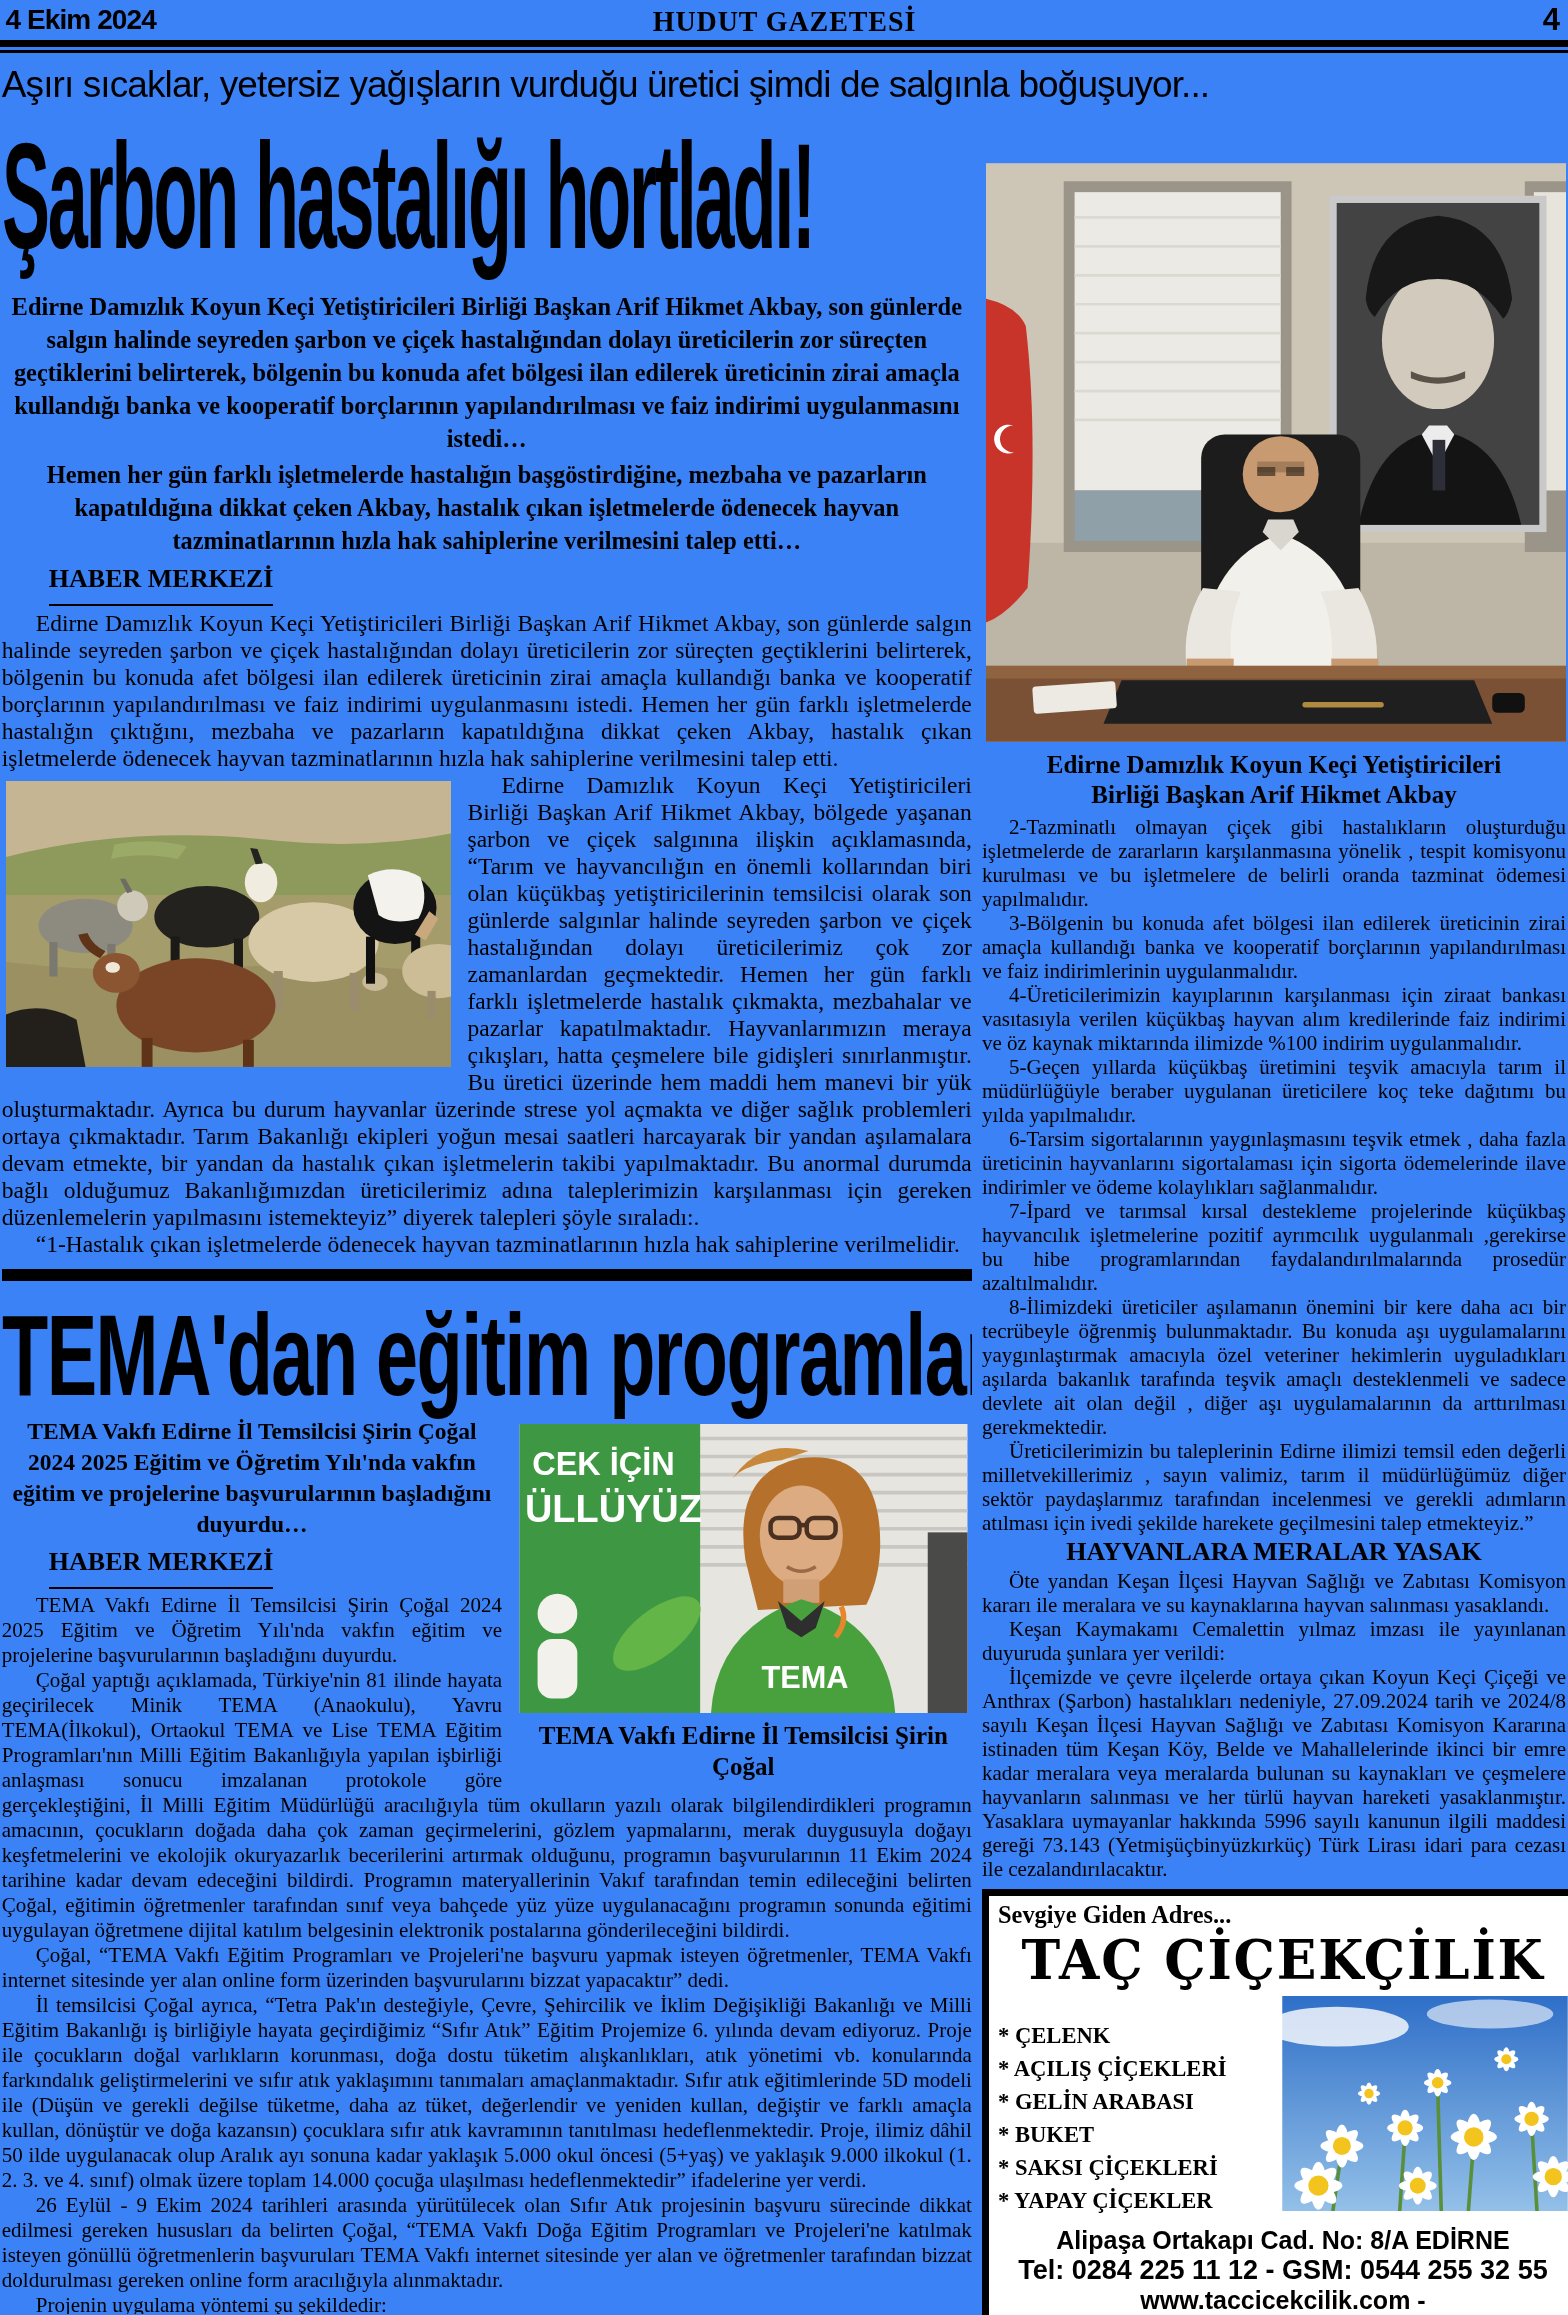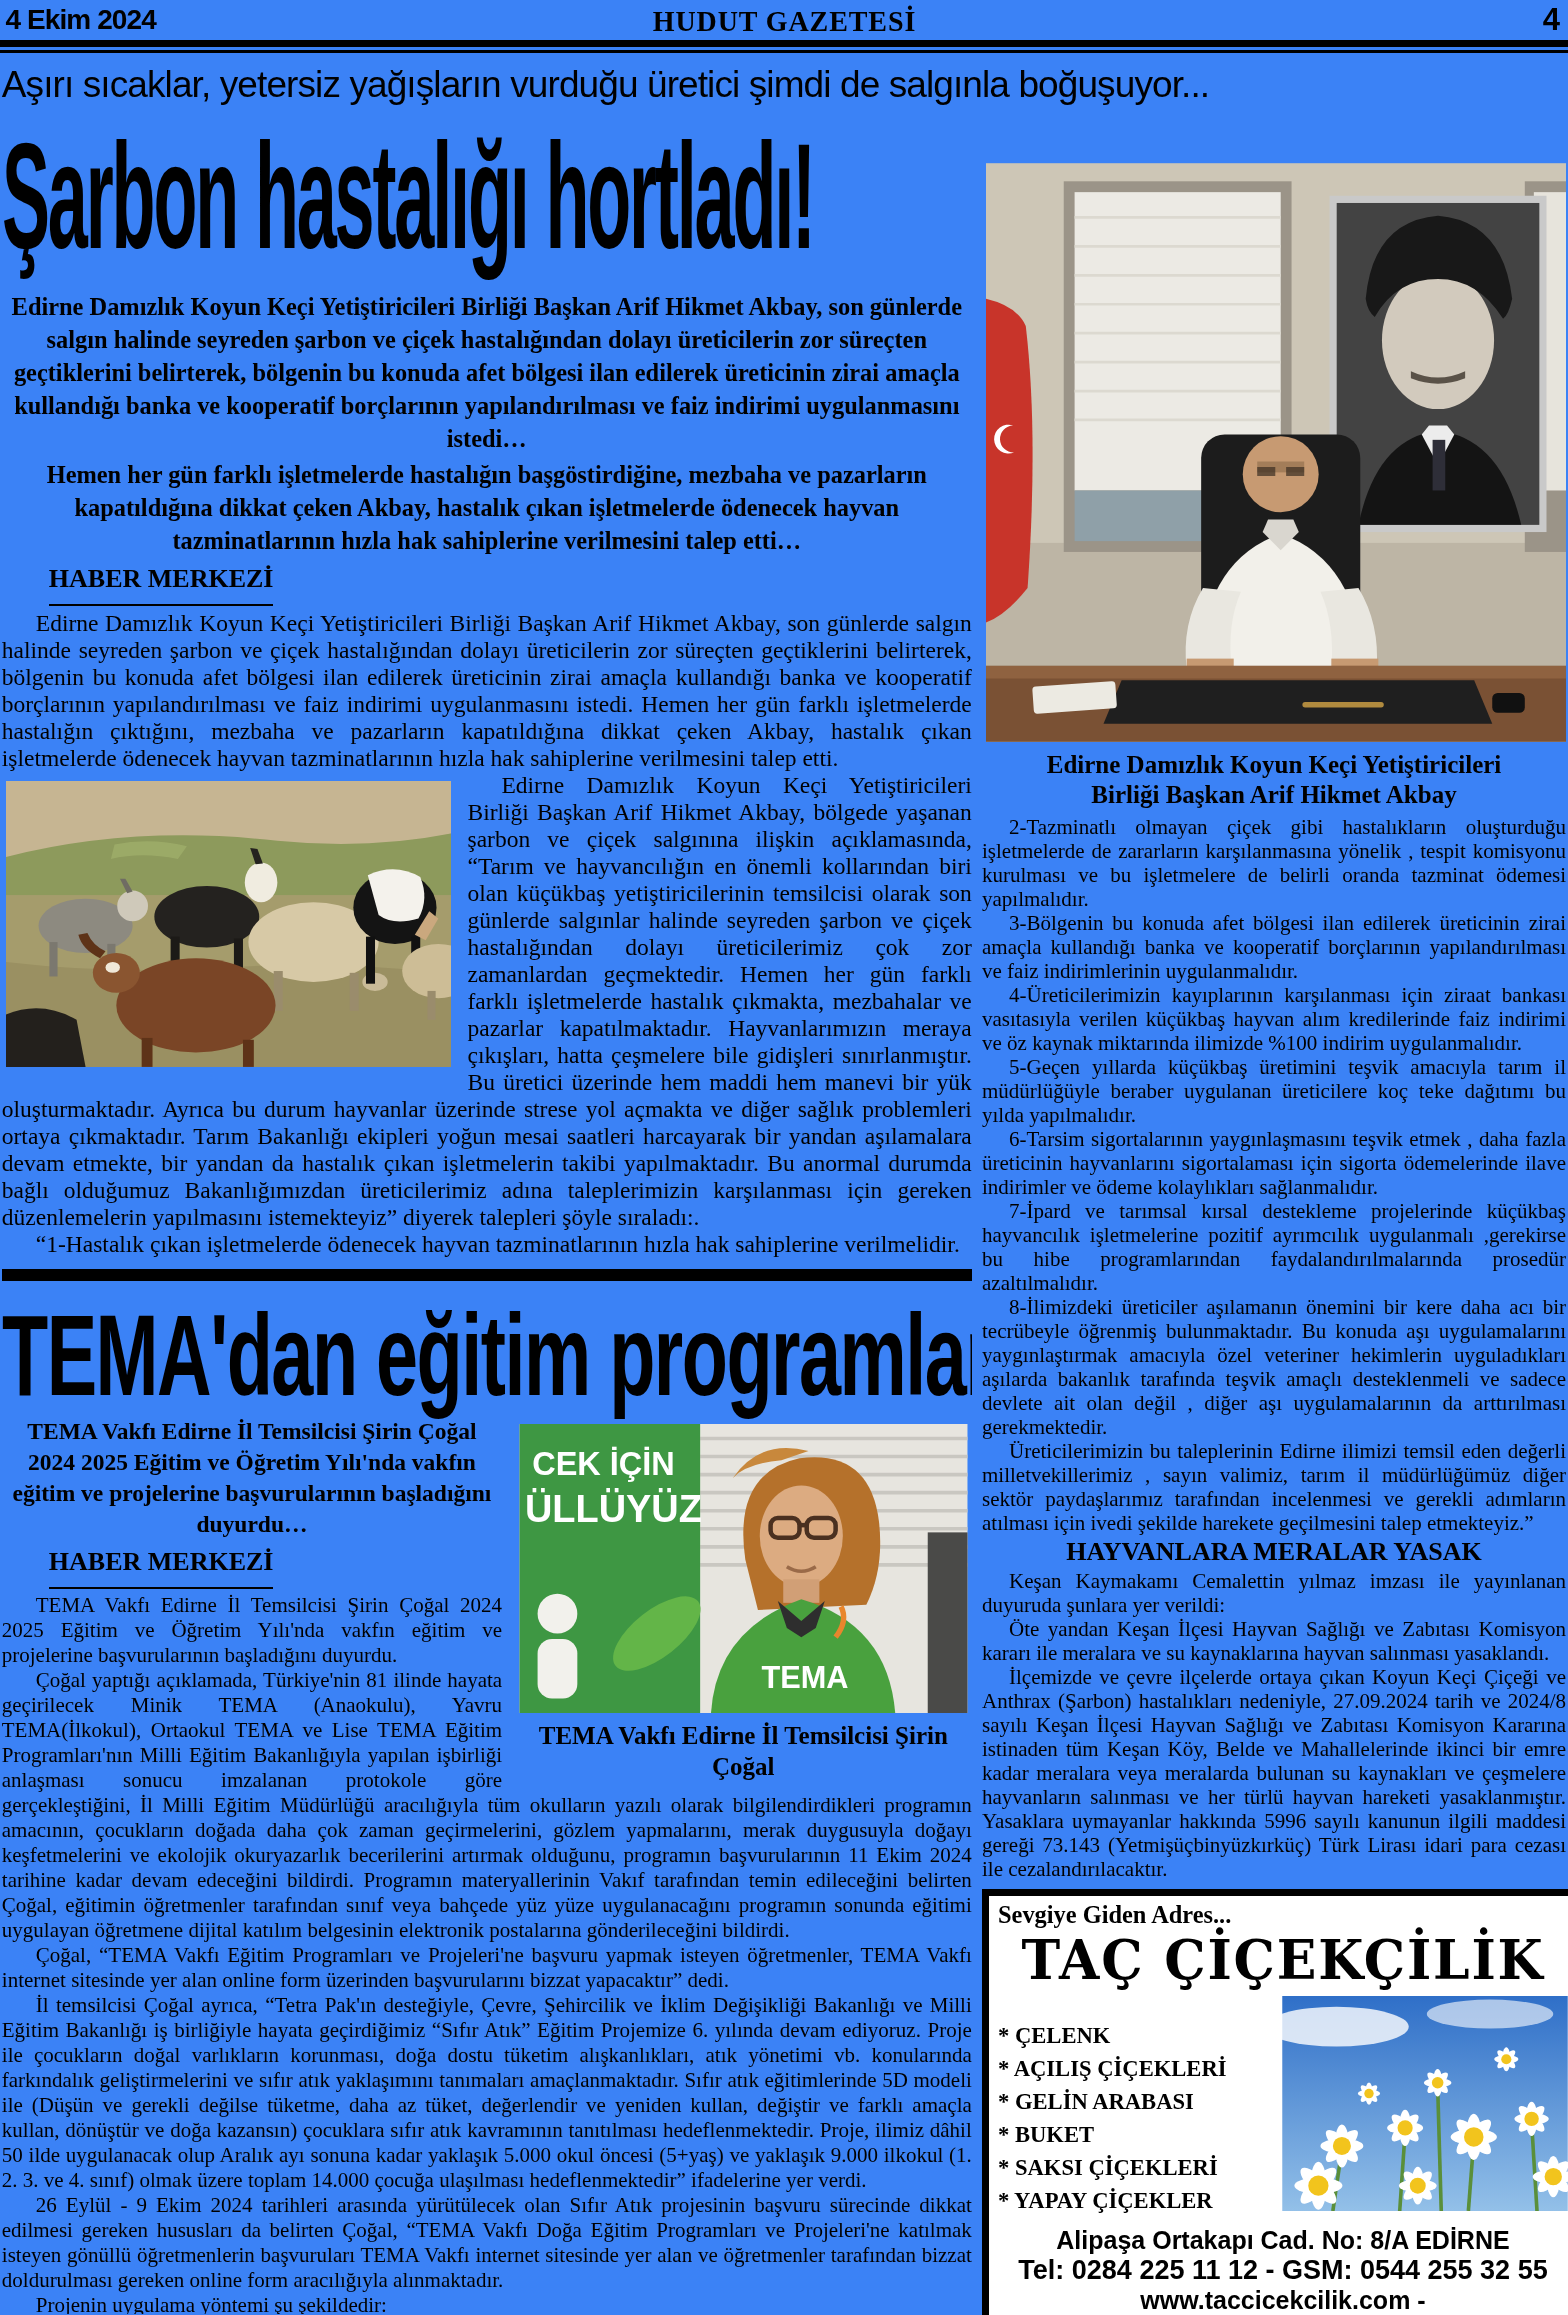--- a/index.html
+++ b/index.html
@@ -309,8 +309,8 @@
 
     <div class="subhead">HAYVANLARA MERALAR YASAK</div>
 
+    <p class="rbody">Öte yandan Keşan İlçesi Hayvan Sağlığı ve Zabıtası Komisyon kararı ile meralara ve su kaynaklarına hayvan salınması yasaklandı.</p>
     <p class="rbody">Keşan Kaymakamı Cemalettin yılmaz imzası ile yayınlanan duyuruda şunlara yer verildi:</p>
-    <p class="rbody">Öte yandan Keşan İlçesi Hayvan Sağlığı ve Zabıtası Komisyon kararı ile meralara ve su kaynaklarına hayvan salınması yasaklandı.</p>
     <p class="rbody">İlçemizde ve çevre ilçelerde ortaya çıkan Koyun Keçi Çiçeği ve Anthrax (Şarbon) hastalıkları nedeniyle, 27.09.2024 tarih ve 2024/8 sayılı Keşan İlçesi Hayvan Sağlığı ve Zabıtası Komisyon Kararına istinaden tüm Keşan Köy, Belde ve Mahallelerinde ikinci bir emre kadar meralara veya meralarda bulunan su kaynakları ve çeşmelere hayvanların salınması ve her türlü hayvan hareketi yasaklanmıştır. Yasaklara uymayanlar hakkında 5996 sayılı kanunun ilgili maddesi gereği 73.143 (Yetmişüçbinyüzkırküç) Türk Lirası idari para cezası ile cezalandırılacaktır.</p>
   </div>
 

